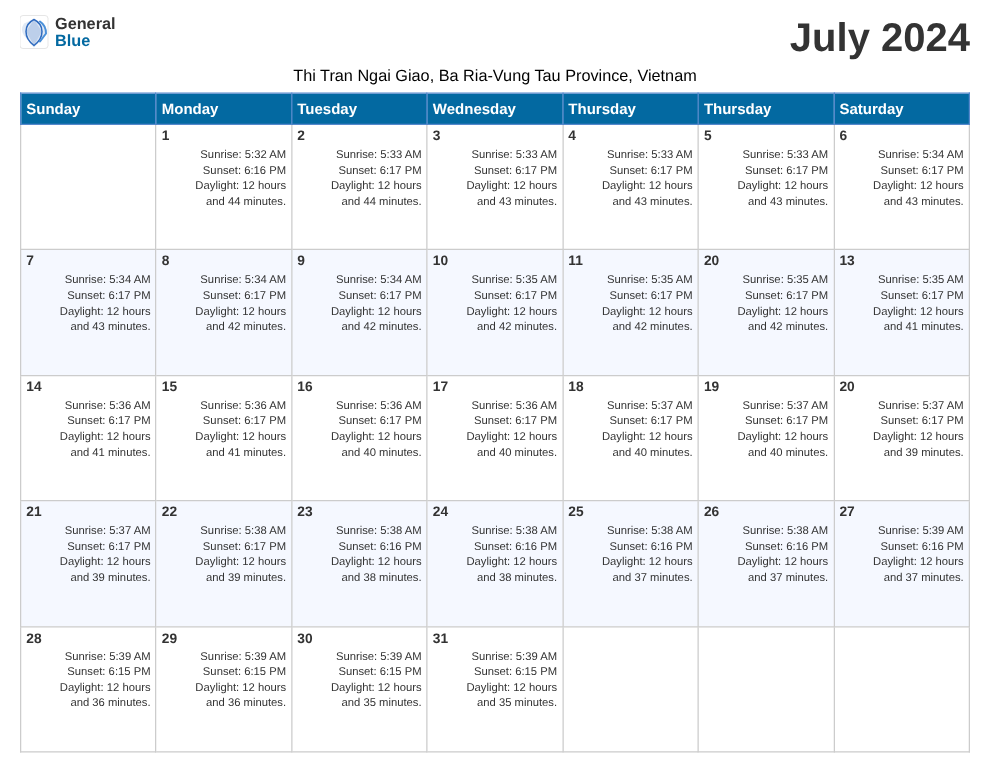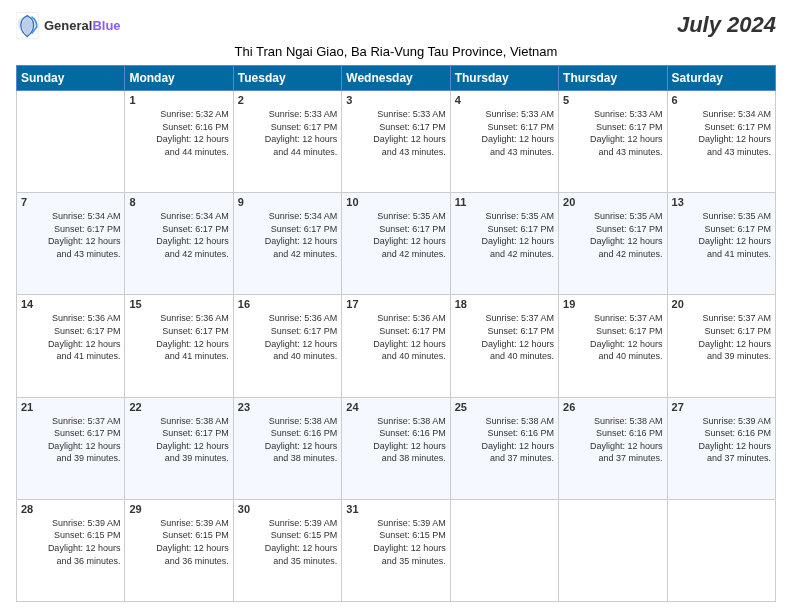--- a/index.html
+++ b/index.html
@@ -30,7 +30,7 @@
     }
     .logo-text {
       display: flex;
-      flex-direction: row;
+      flex-direction: column;
       font-size: 13px;
       font-weight: bold;
       color: #333;

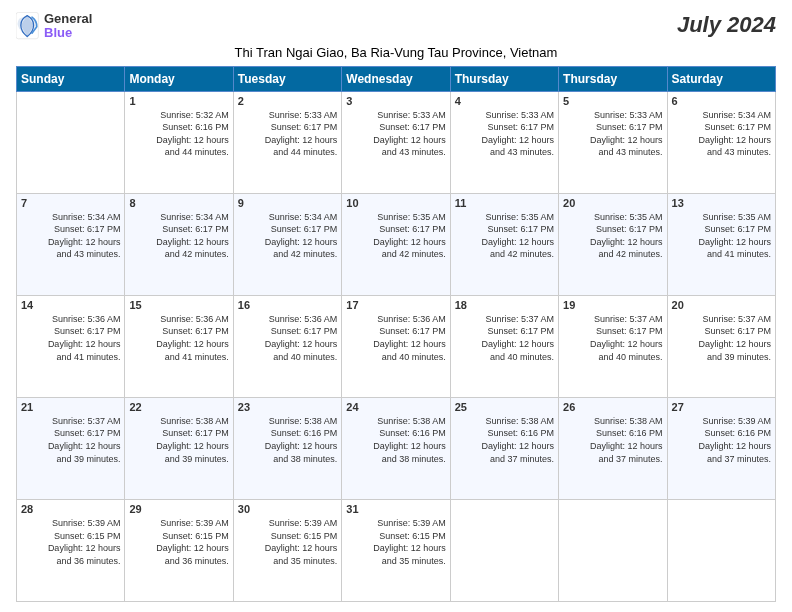--- a/index.html
+++ b/index.html
@@ -117,7 +117,7 @@
       </svg>
       <div class="logo-text">
         <span>General</span>
-        <span style="color:#8b5cf6;">Blue</span>
+        <span style="color:#0369a1;">Blue</span>
       </div>
     </div>
     <div class="month-title">July 2024</div>

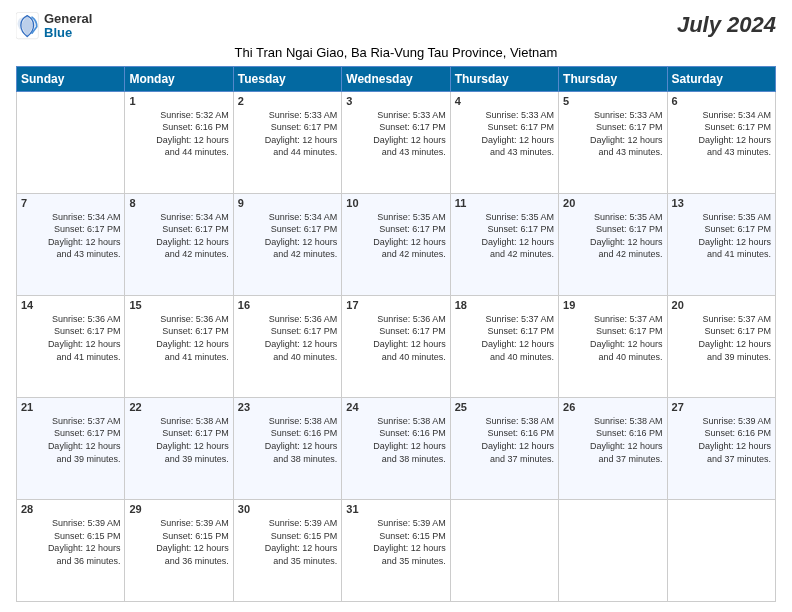--- a/index.html
+++ b/index.html
@@ -43,11 +43,10 @@
       height: 28px;
     }
     .month-title {
-      font-size: 22px;
+      font-size: 32px;
       font-weight: bold;
       color: #333;
       text-align: right;
-      font-style: italic;
     }
     .subtitle {
       text-align: center;

